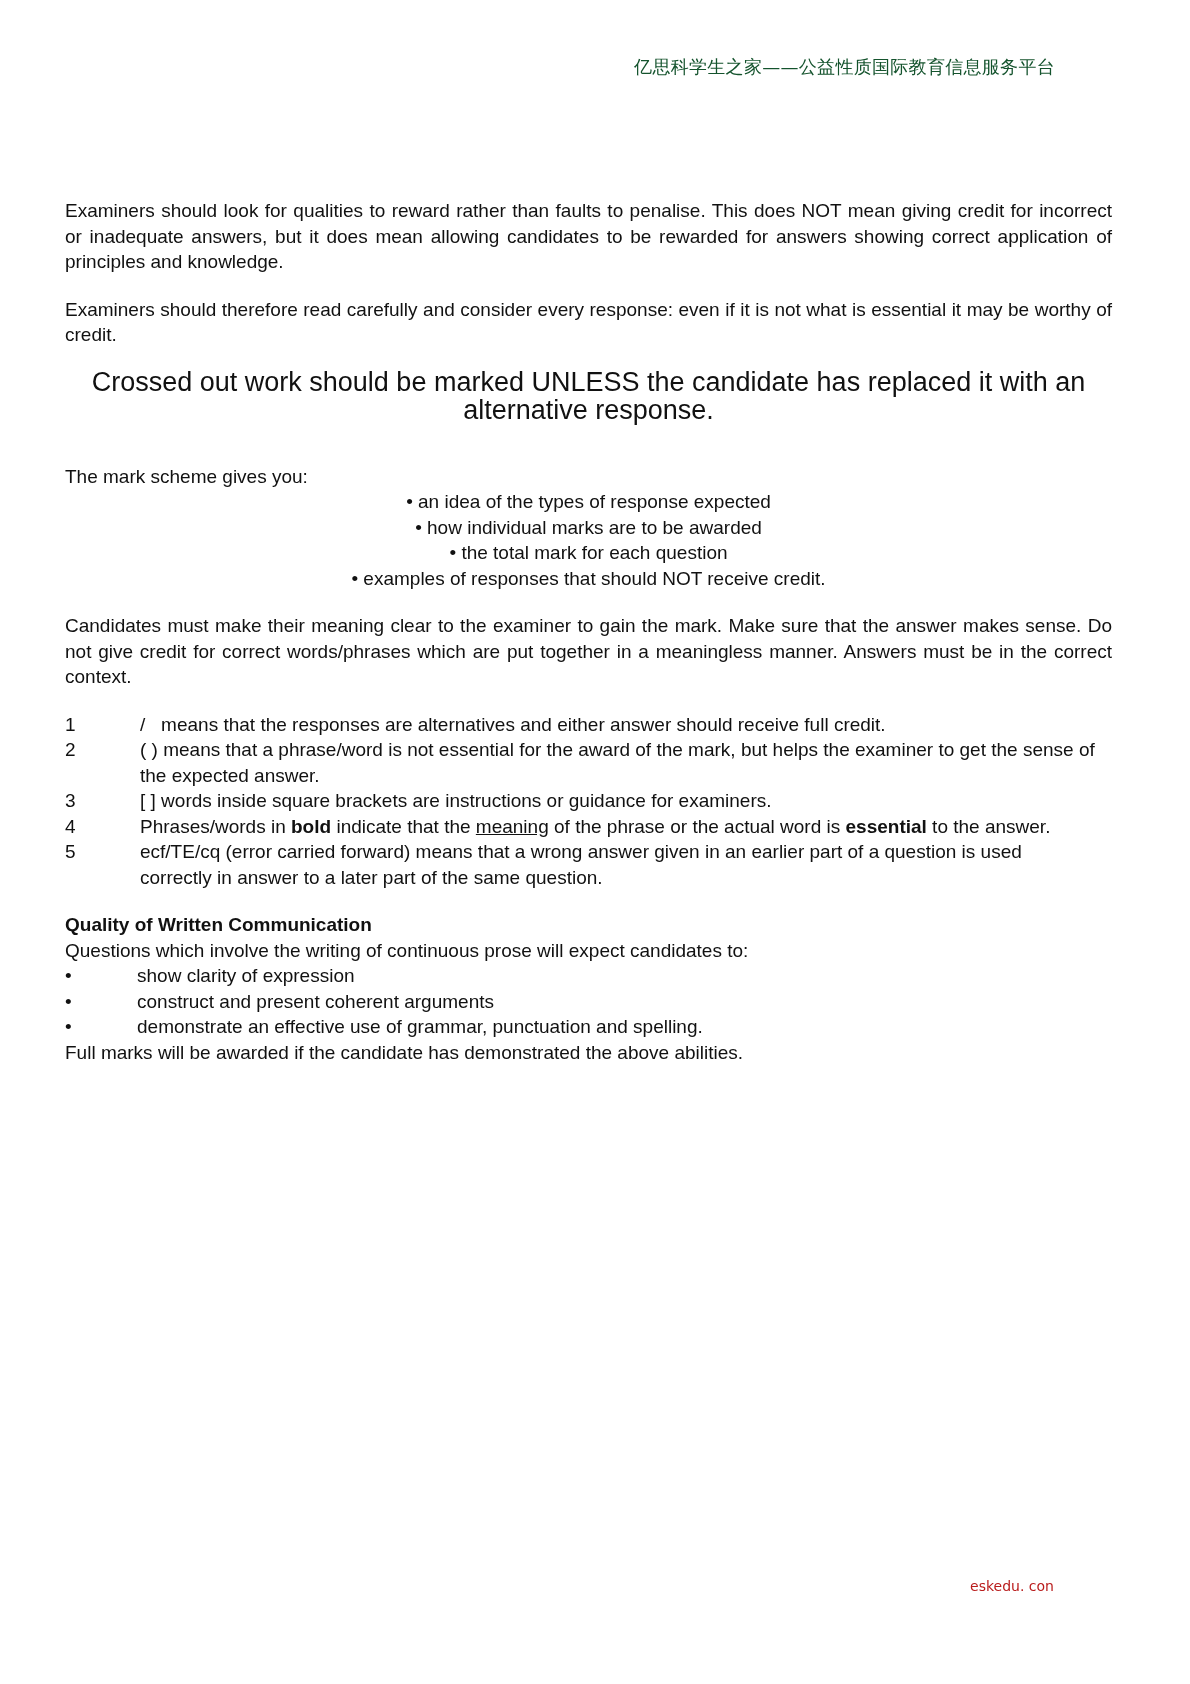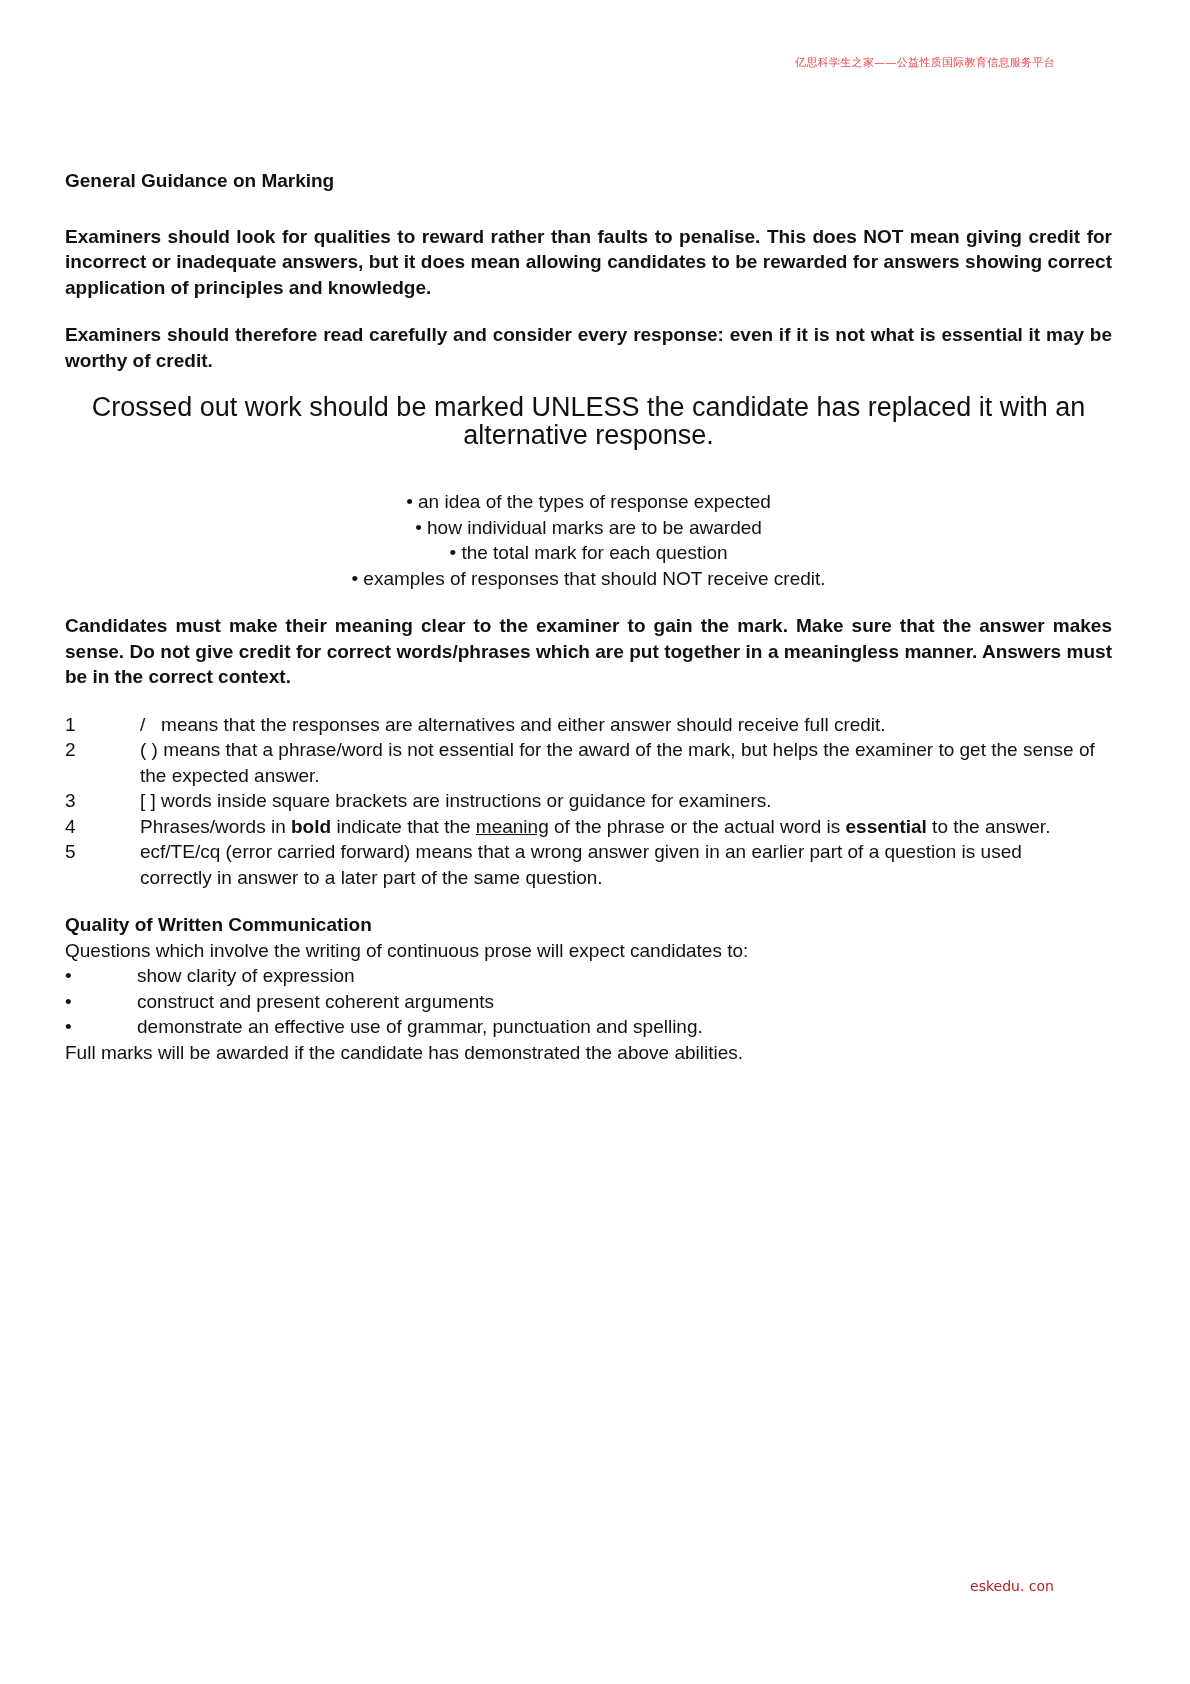--- a/index.html
+++ b/index.html
@@ -5,7 +5,7 @@
     html, body { margin: 0; padding: 0; background: #ffffff; }
     body { width: 1190px; height: 1684px; position: relative; overflow: hidden;
            font-family: "Liberation Sans", "DejaVu Sans", sans-serif; color: #111; }
-    .header-cn { position: absolute; top: 55px; right: 135px; font-size: 11px; color: #ef4444;
+    .header-cn { position: absolute; top: 55px; right: 135px; font-size: 18px; color: #14532d;
                  font-family: "DejaVu Sans", sans-serif; letter-spacing: 0.3px; }
     .footer-url { position: absolute; top: 1578px; right: 136px; font-size: 14px; color: #b91c1c;
                   font-family: "DejaVu Sans", sans-serif; }

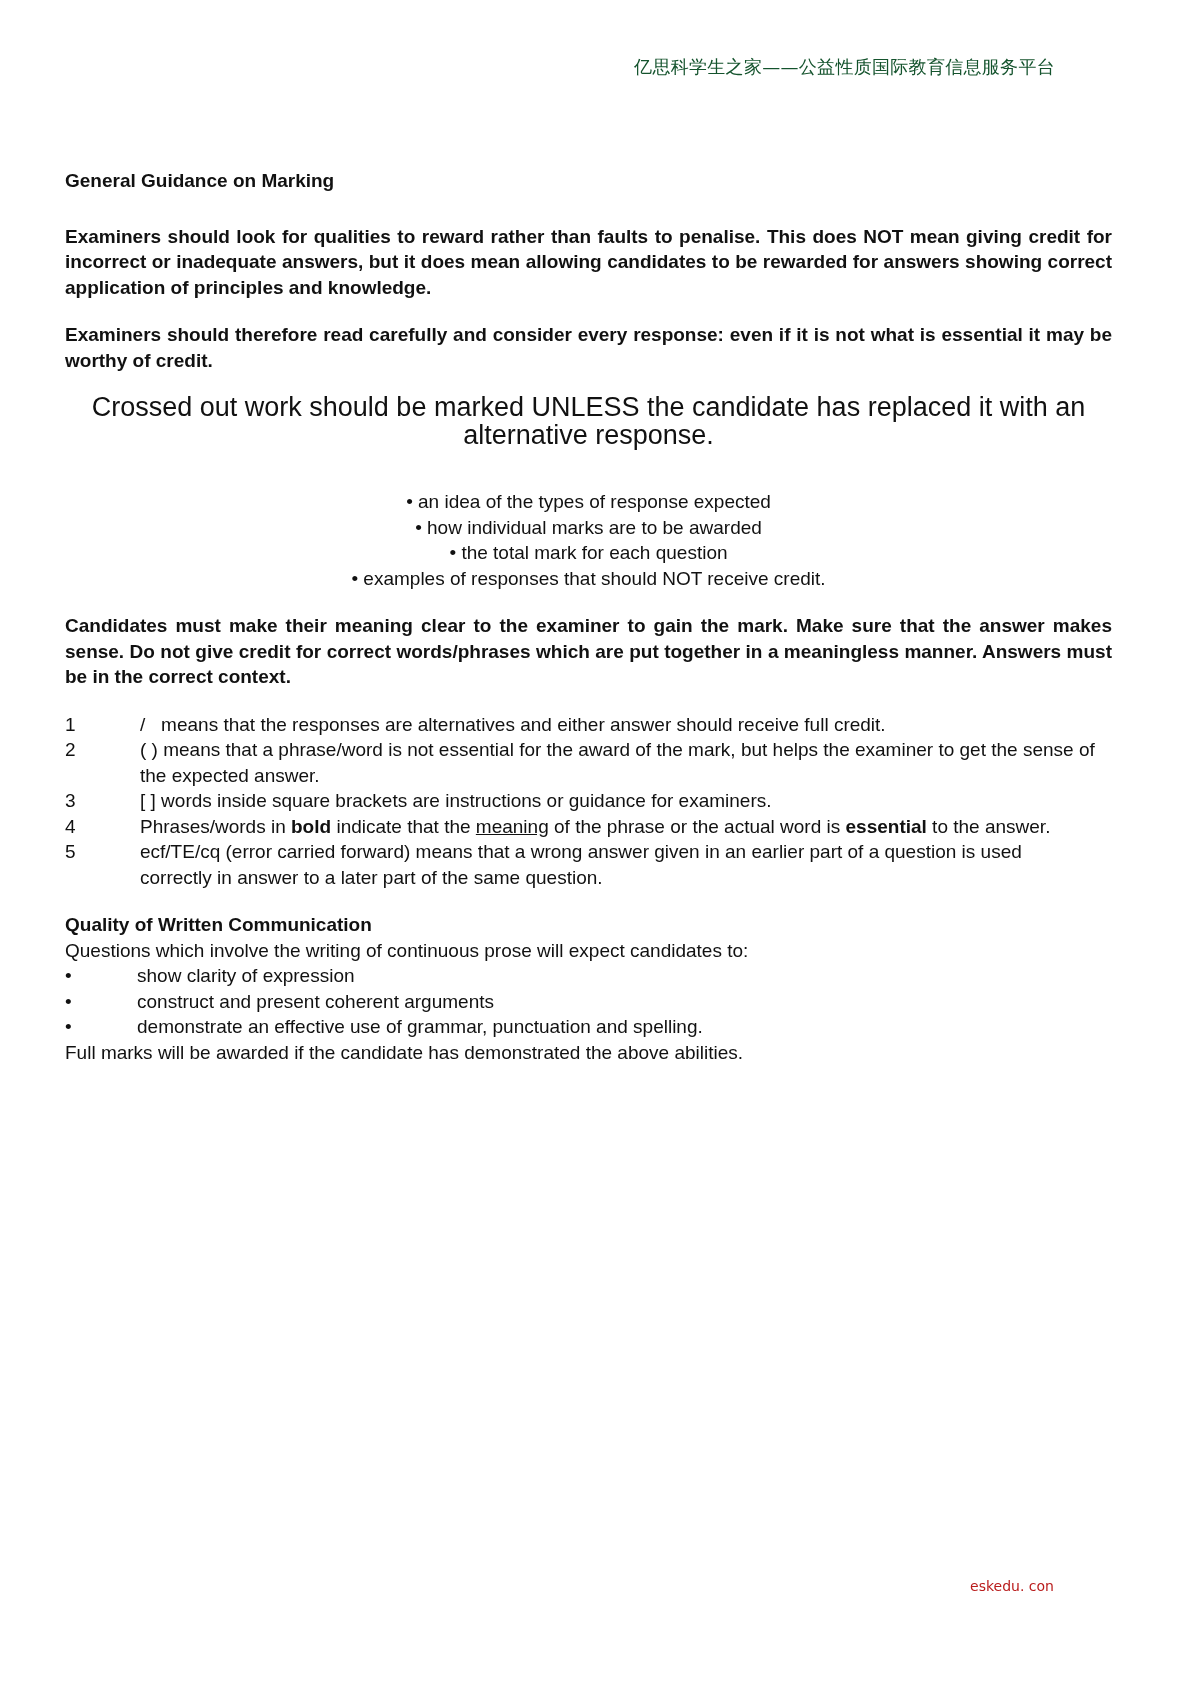--- a/index.html
+++ b/index.html
@@ -31,7 +31,6 @@
 <div class="header-cn">亿思科学生之家——公益性质国际教育信息服务平台</div>
 
 <div class="content">
-  <p class="h-bold">General Guidance on Marking</p>
   <div style="height:30px"></div>
   <p class="justify">Examiners should look for qualities to reward rather than faults to penalise. This does NOT mean giving credit for incorrect or inadequate answers, but it does mean allowing candidates to be rewarded for answers showing correct application of principles and knowledge.</p>
   <div style="height:22px"></div>

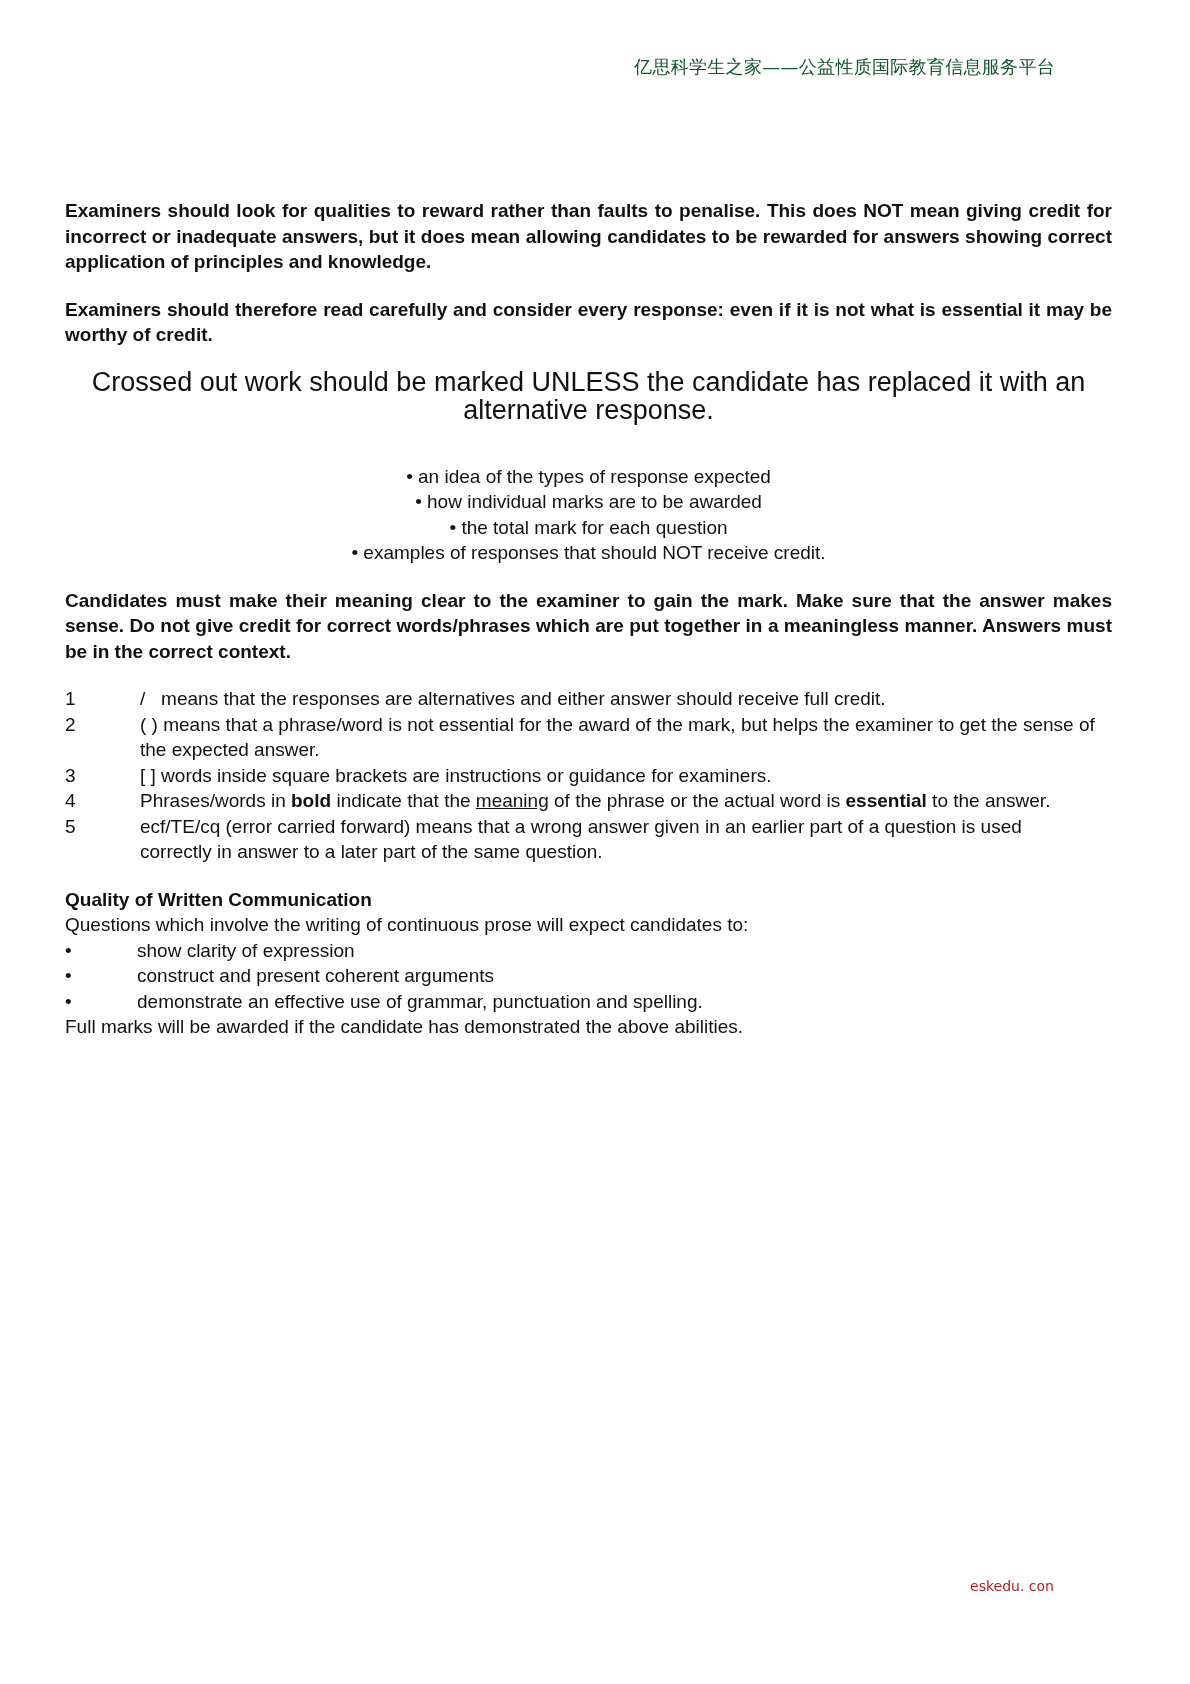--- a/index.html
+++ b/index.html
@@ -12,7 +12,7 @@
     .content { position: absolute; left: 65px; top: 168px; width: 1047px; font-size: 19px; line-height: 25.5px; }
     .h-bold { font-weight: bold; font-size: 19px; }
     p { margin: 0; }
-    .justify { text-align: justify; font-weight: bold; }
+    .justify { text-align: justify; }
     .big { font-size: 27px; line-height: 28px; text-align: center; }
     .bullets { list-style: none; margin: 0; padding: 0; }
     .bullets li { margin: 0; text-align: center; }

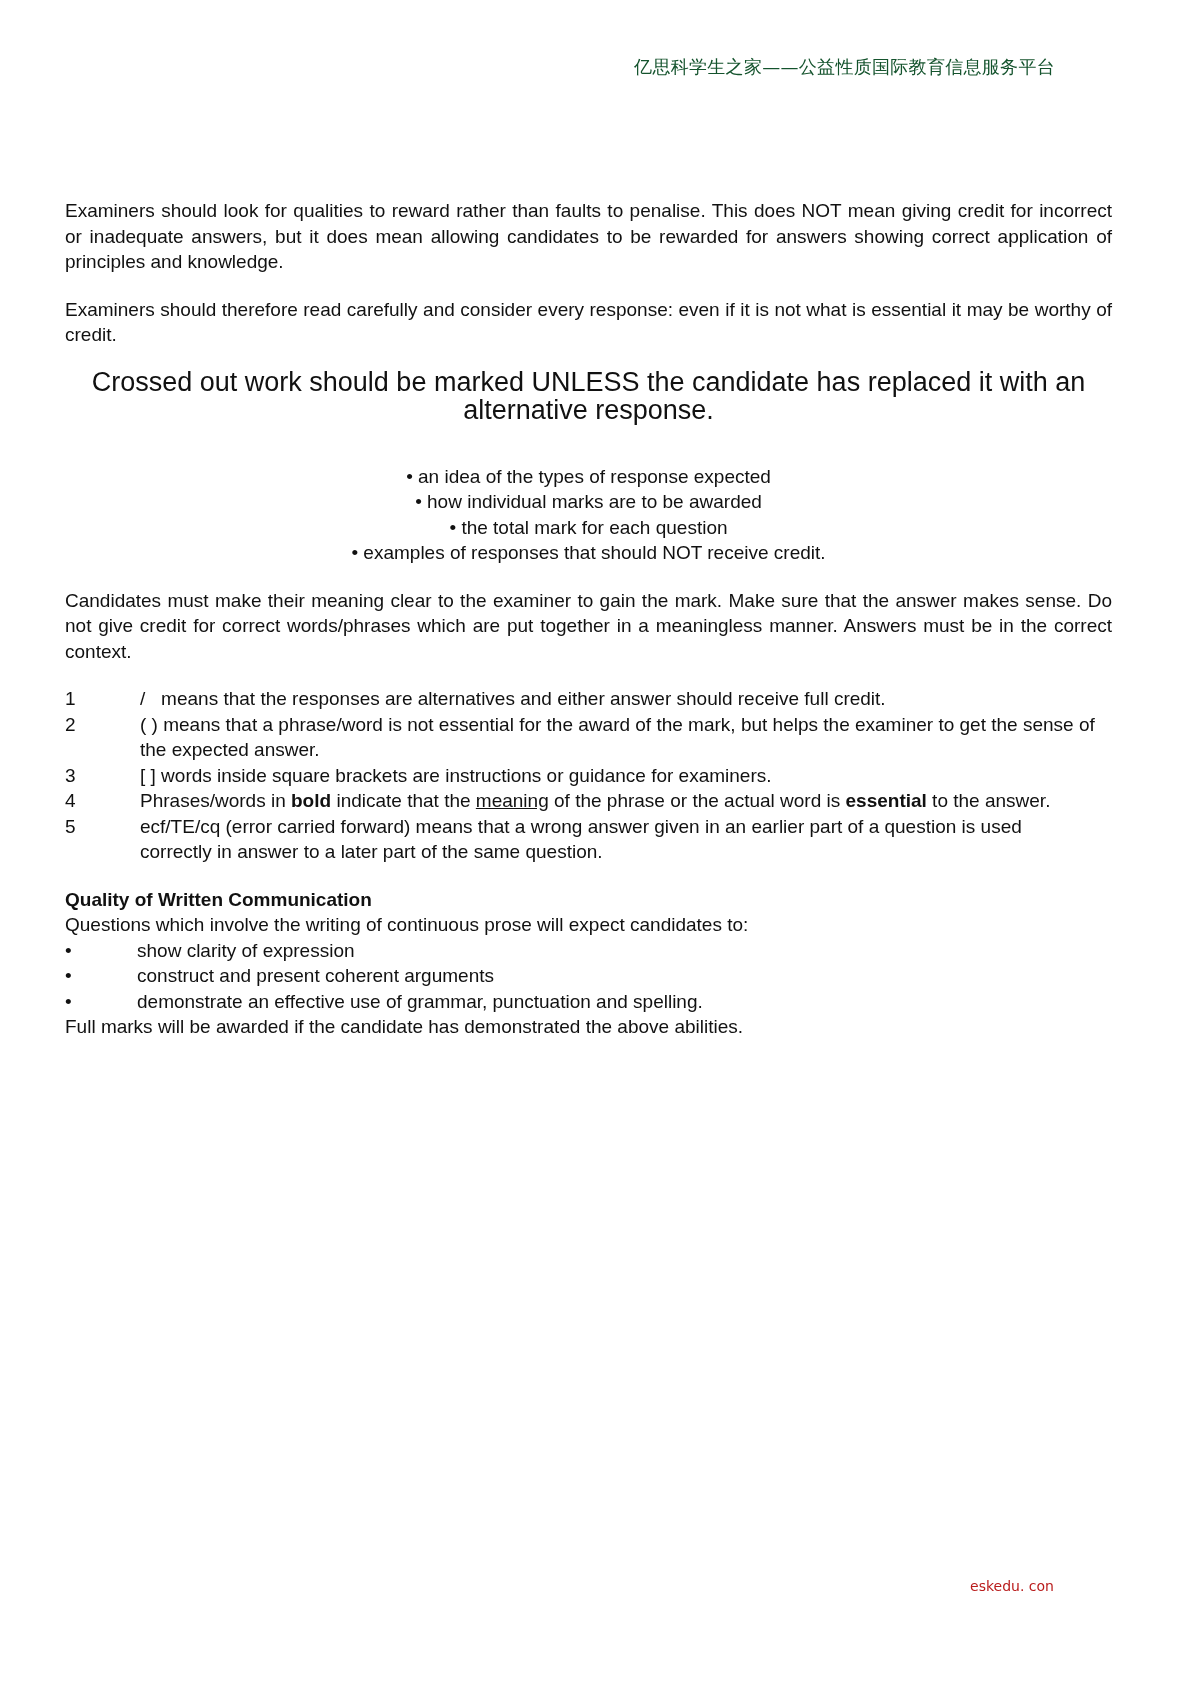--- a/index.html
+++ b/index.html
@@ -39,6 +39,7 @@
   <p class="big">Crossed out work should be marked UNLESS the candidate has replaced it with an alternative response.</p>
   <div style="height:40px"></div>
 
+  <p>The mark scheme gives you:</p>
   <ul class="bullets">
     <li>• an idea of the types of response expected</li>
     <li>• how individual marks are to be awarded</li>

